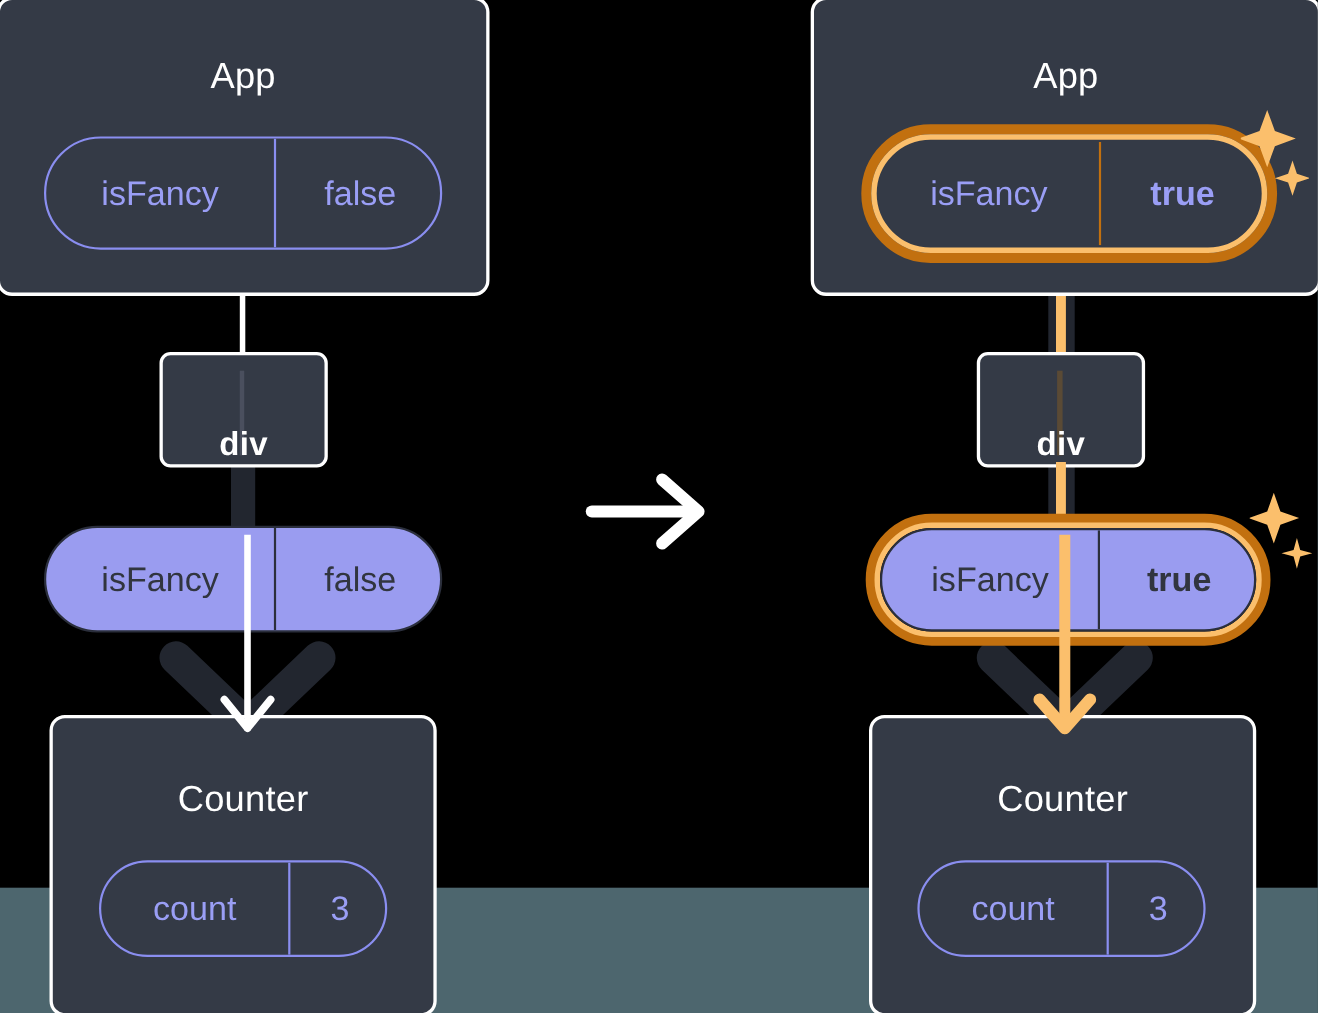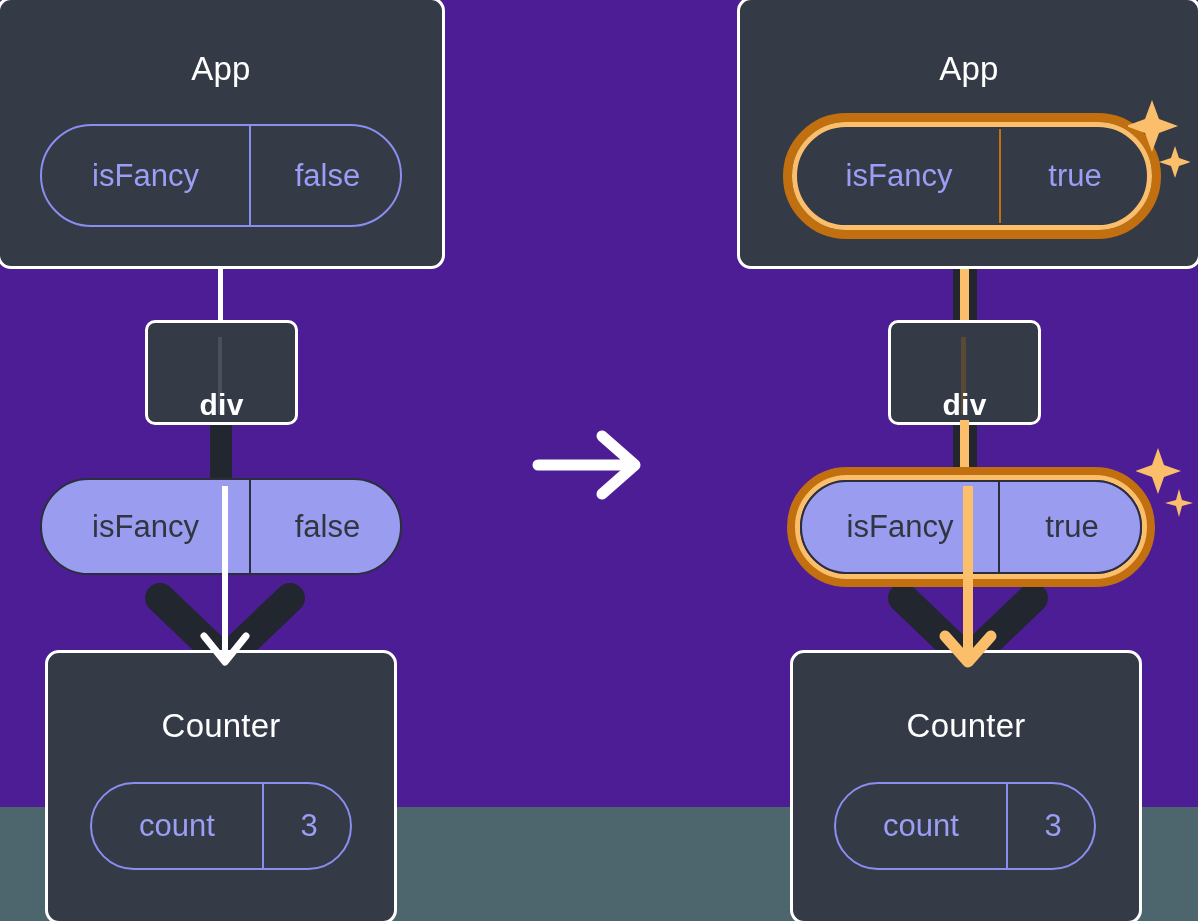--- a/index.html
+++ b/index.html
@@ -16,7 +16,7 @@
     position: relative;
     width: 1198px;
     height: 807px;
-    background: #4c1d95;
+    background: #000000;
   }
 
   

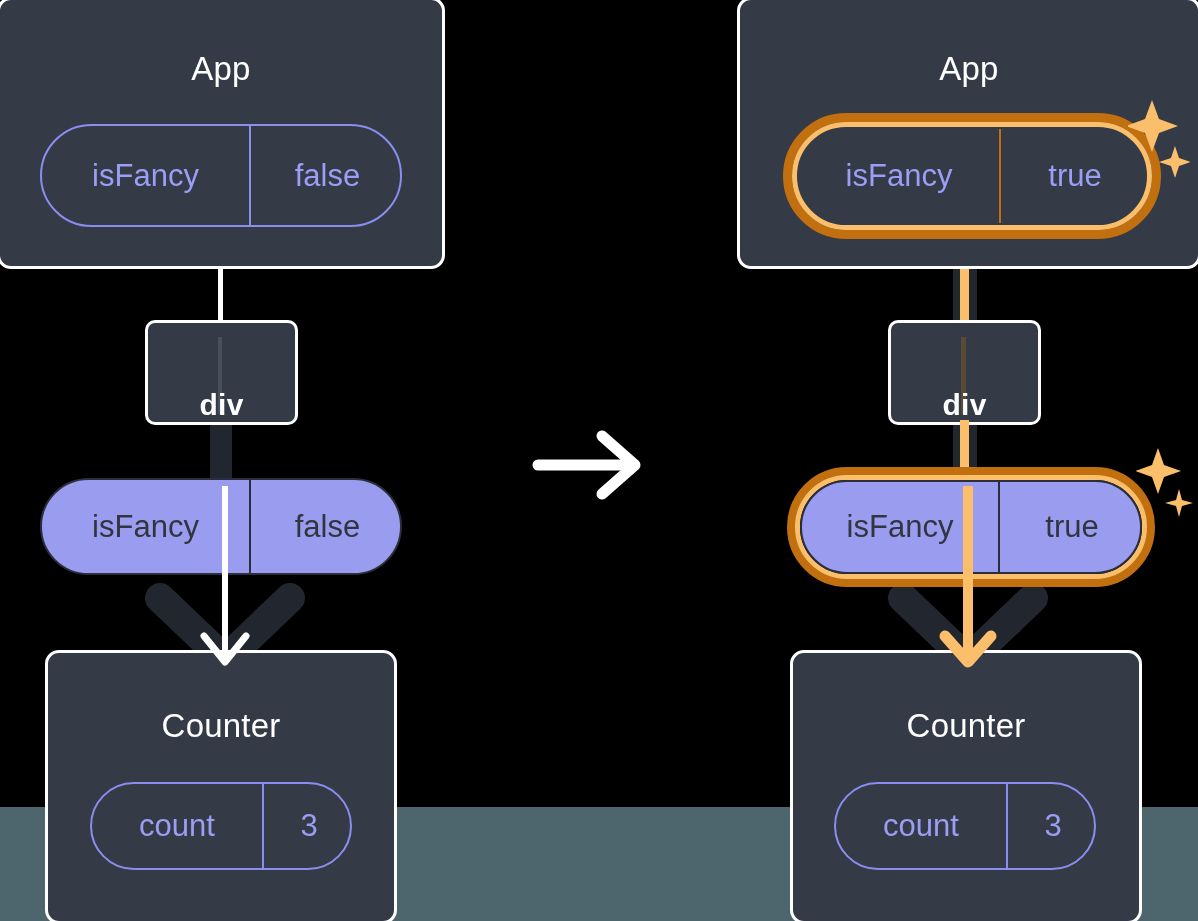--- a/index.html
+++ b/index.html
@@ -91,7 +91,7 @@
   }
   .pill-key { flex: 0 0 auto; }
   .pill-val { flex: 0 0 auto; }
-  .bold-val { font-weight: 400; }
+  .bold-val { font-weight: 700; }
 
   
   .hl-ring {

